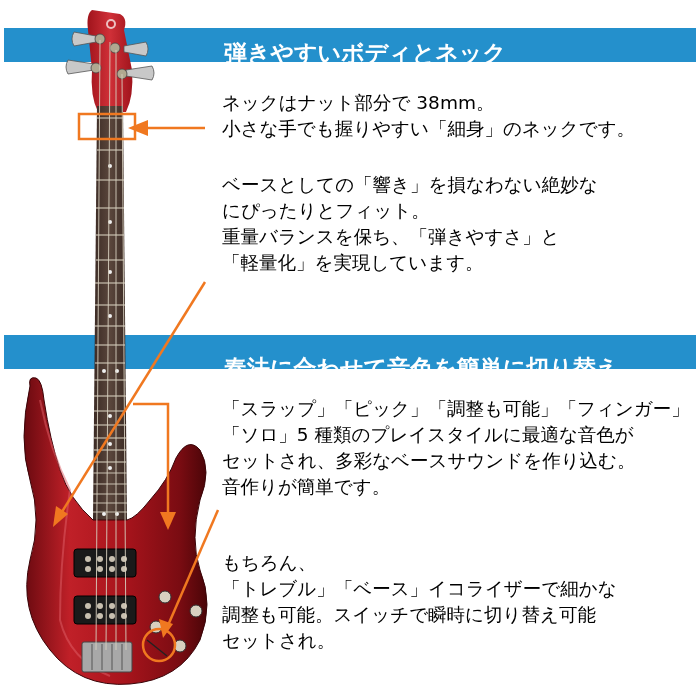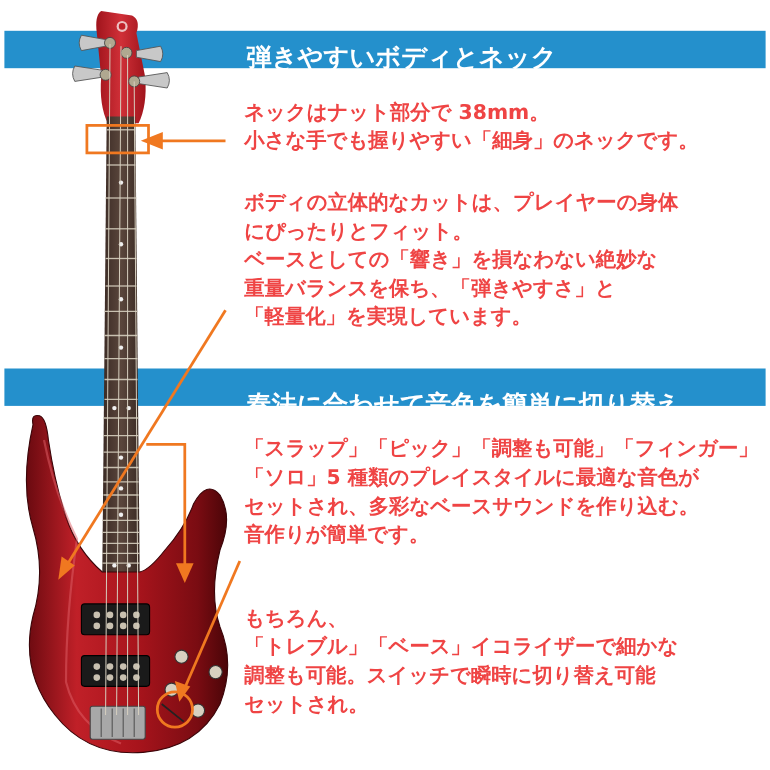--- a/index.html
+++ b/index.html
@@ -17,7 +17,7 @@
     line-height: 34px; white-space: nowrap; letter-spacing: 0px;
   }
   .para {
-    position: absolute; color: #ef4444; font-weight: bold; font-size: 18.5px;
+    position: absolute; color: #000000; font-weight: normal; font-size: 18.5px;
     line-height: 26px; white-space: nowrap; margin: 0;
   }
   .para div { height: 26px; }

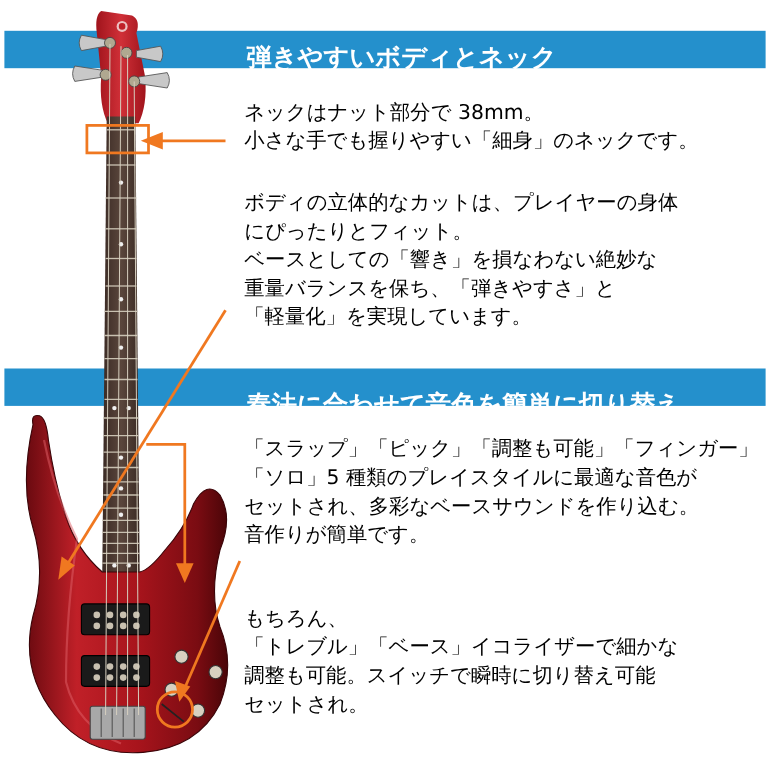--- a/index.html
+++ b/index.html
@@ -199,7 +199,6 @@
 </div>
 
 <div class="para" style="left:222px; top:172px;">
-  <div>ボディの立体的なカットは、プレイヤーの身体</div>
   <div>にぴったりとフィット。</div>
   <div>ベースとしての「響き」を損なわない絶妙な</div>
   <div>重量バランスを保ち、「弾きやすさ」と</div>

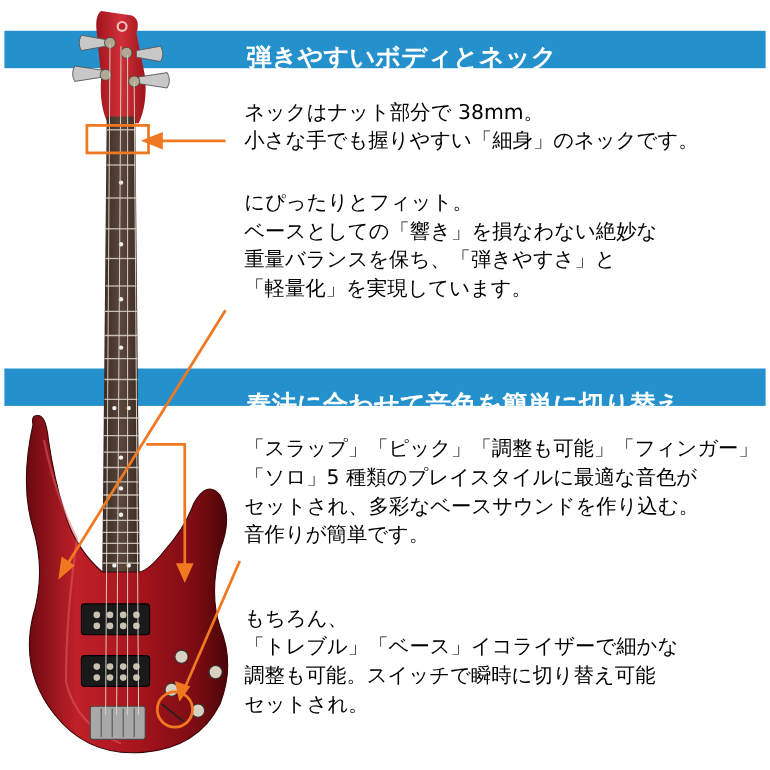--- a/index.html
+++ b/index.html
@@ -199,8 +199,8 @@
 </div>
 
 <div class="para" style="left:222px; top:172px;">
+  <div>ベースとしての「響き」を損なわない絶妙な</div>
   <div>にぴったりとフィット。</div>
-  <div>ベースとしての「響き」を損なわない絶妙な</div>
   <div>重量バランスを保ち、「弾きやすさ」と</div>
   <div>「軽量化」を実現しています。</div>
 </div>

